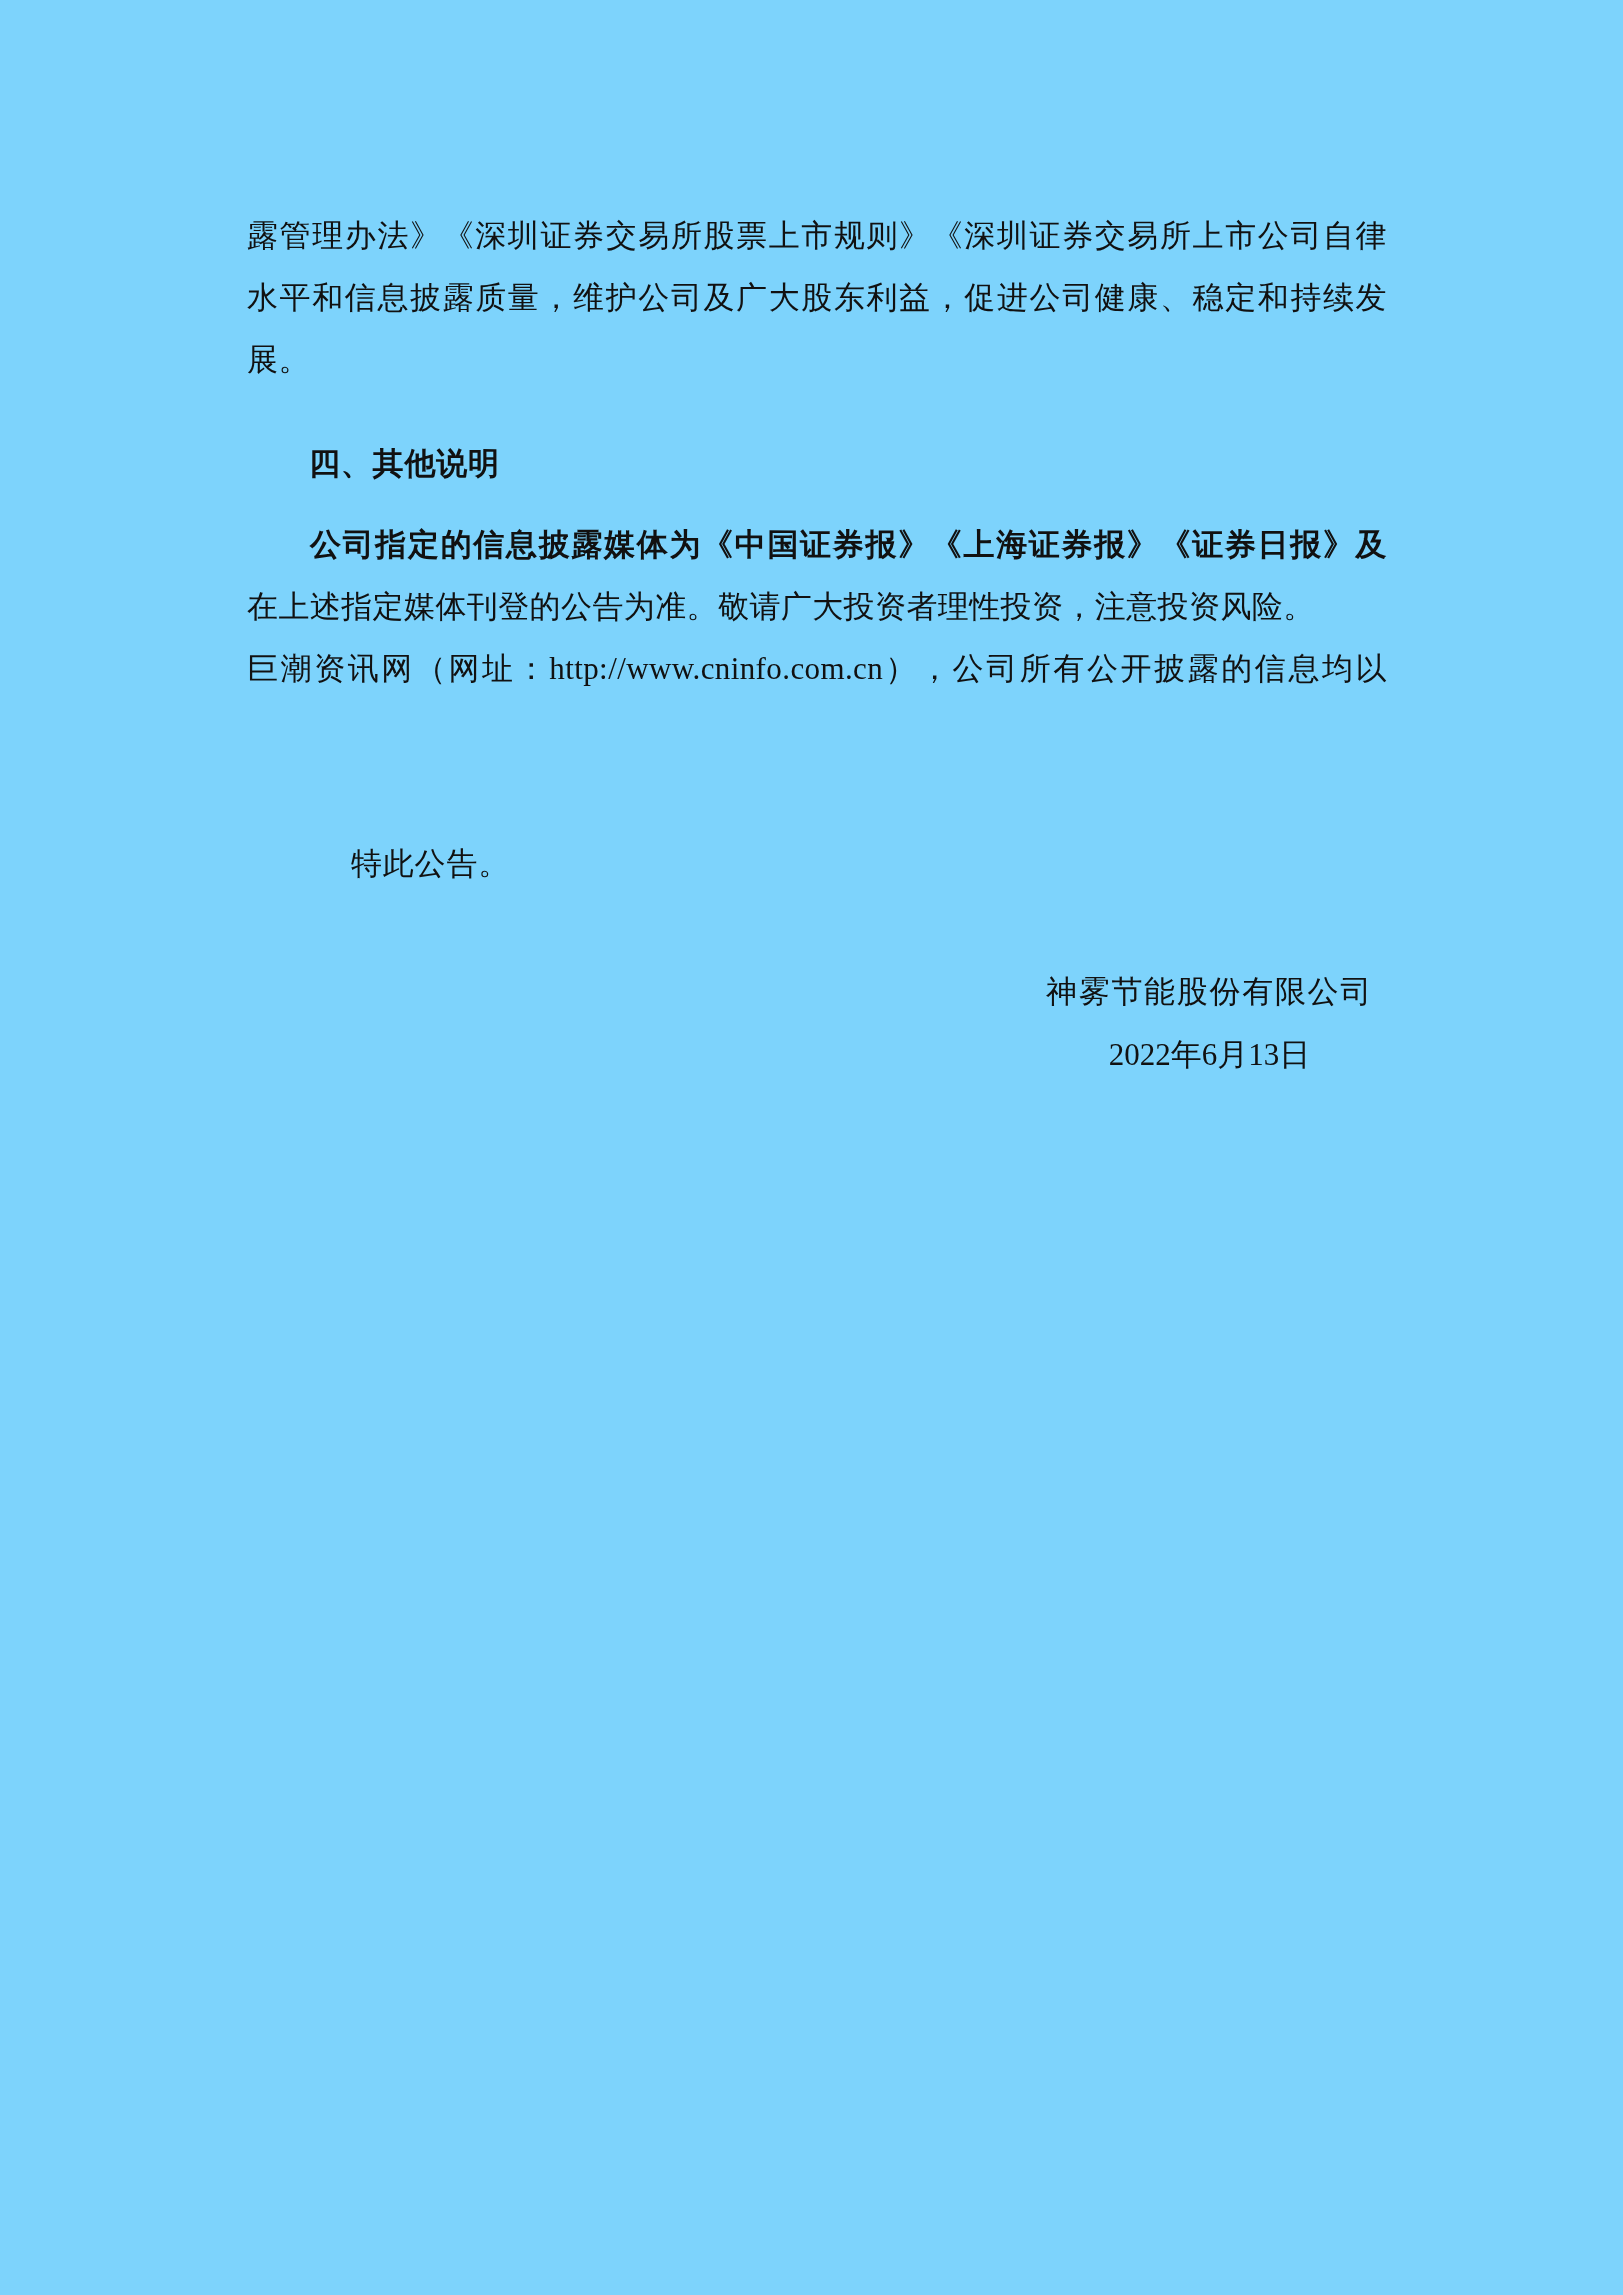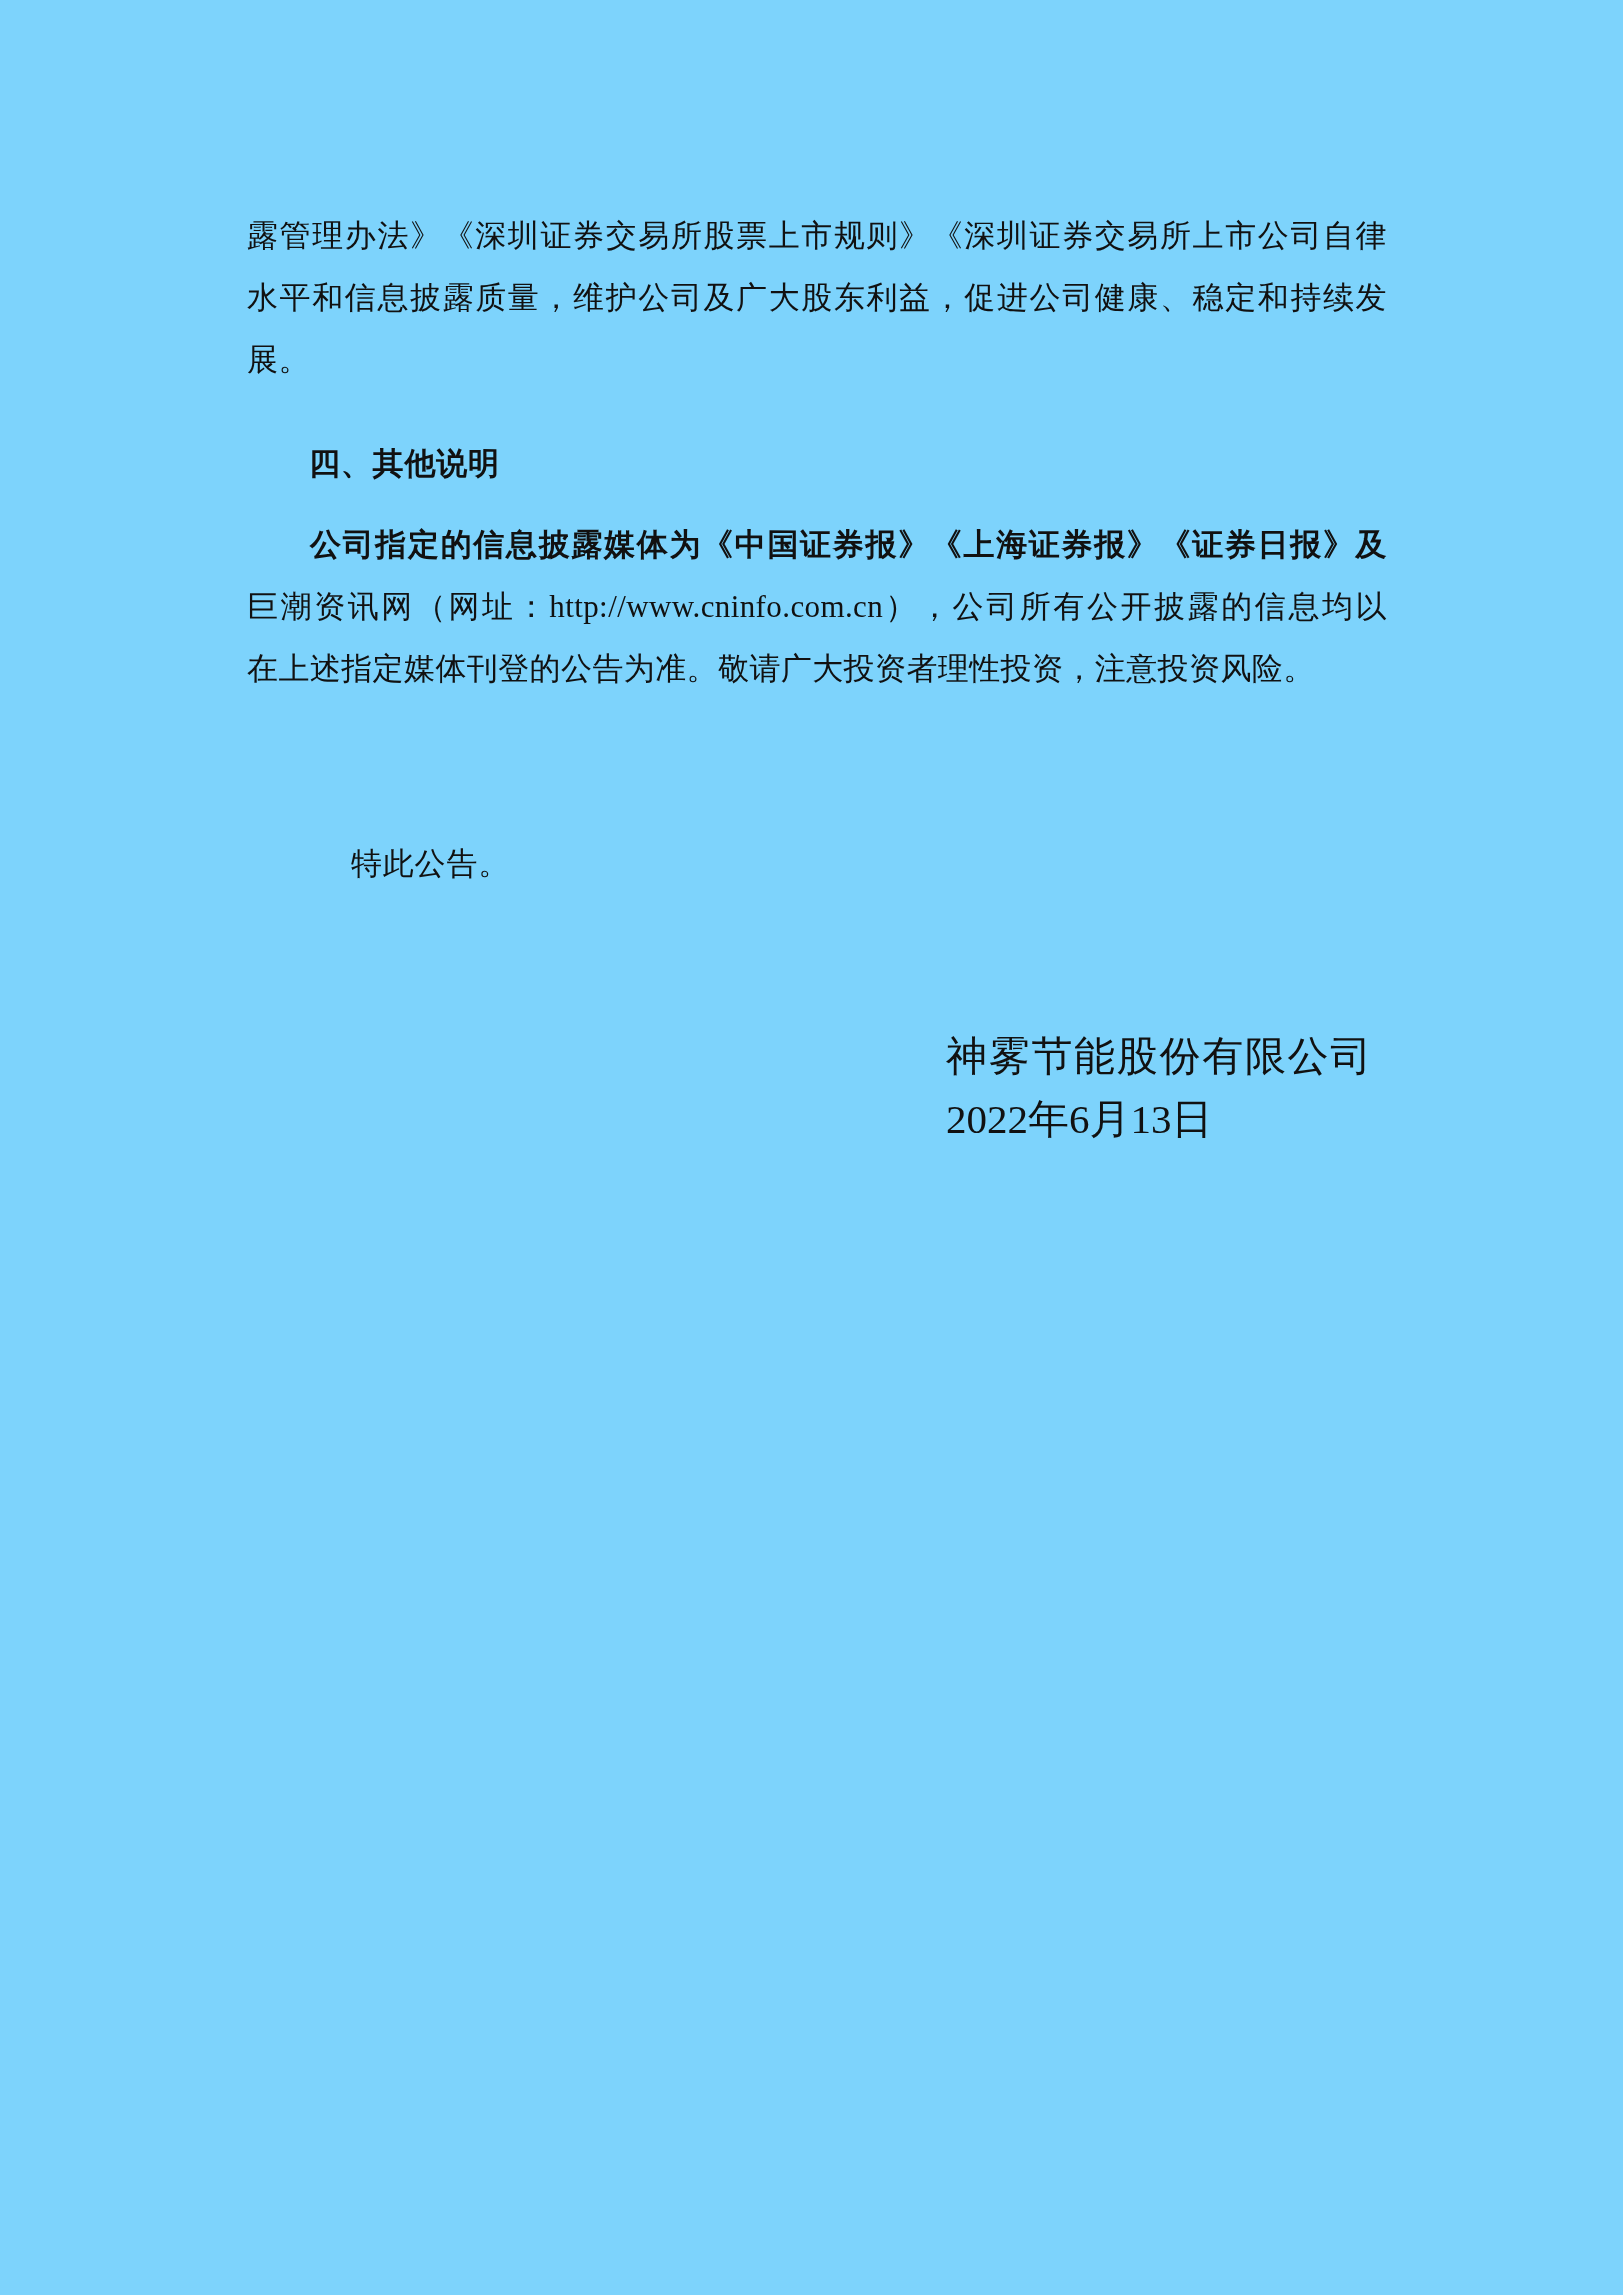--- a/index.html
+++ b/index.html
@@ -92,8 +92,8 @@
 
   <div id="para2" class="body-text">
     <span class="line indent">公司指定的信息披露媒体为《中国证券报》《上海证券报》《证券日报》及</span>
+    <span class="line last">在上述指定媒体刊登的公告为准。敬请广大投资者理性投资，注意投资风险。</span>
     <span class="line">巨潮资讯网（网址：http://www.cninfo.com.cn），公司所有公开披露的信息均以</span>
-    <span class="line last">在上述指定媒体刊登的公告为准。敬请广大投资者理性投资，注意投资风险。</span>
   </div>
 
   <div id="closing">特此公告。</div>

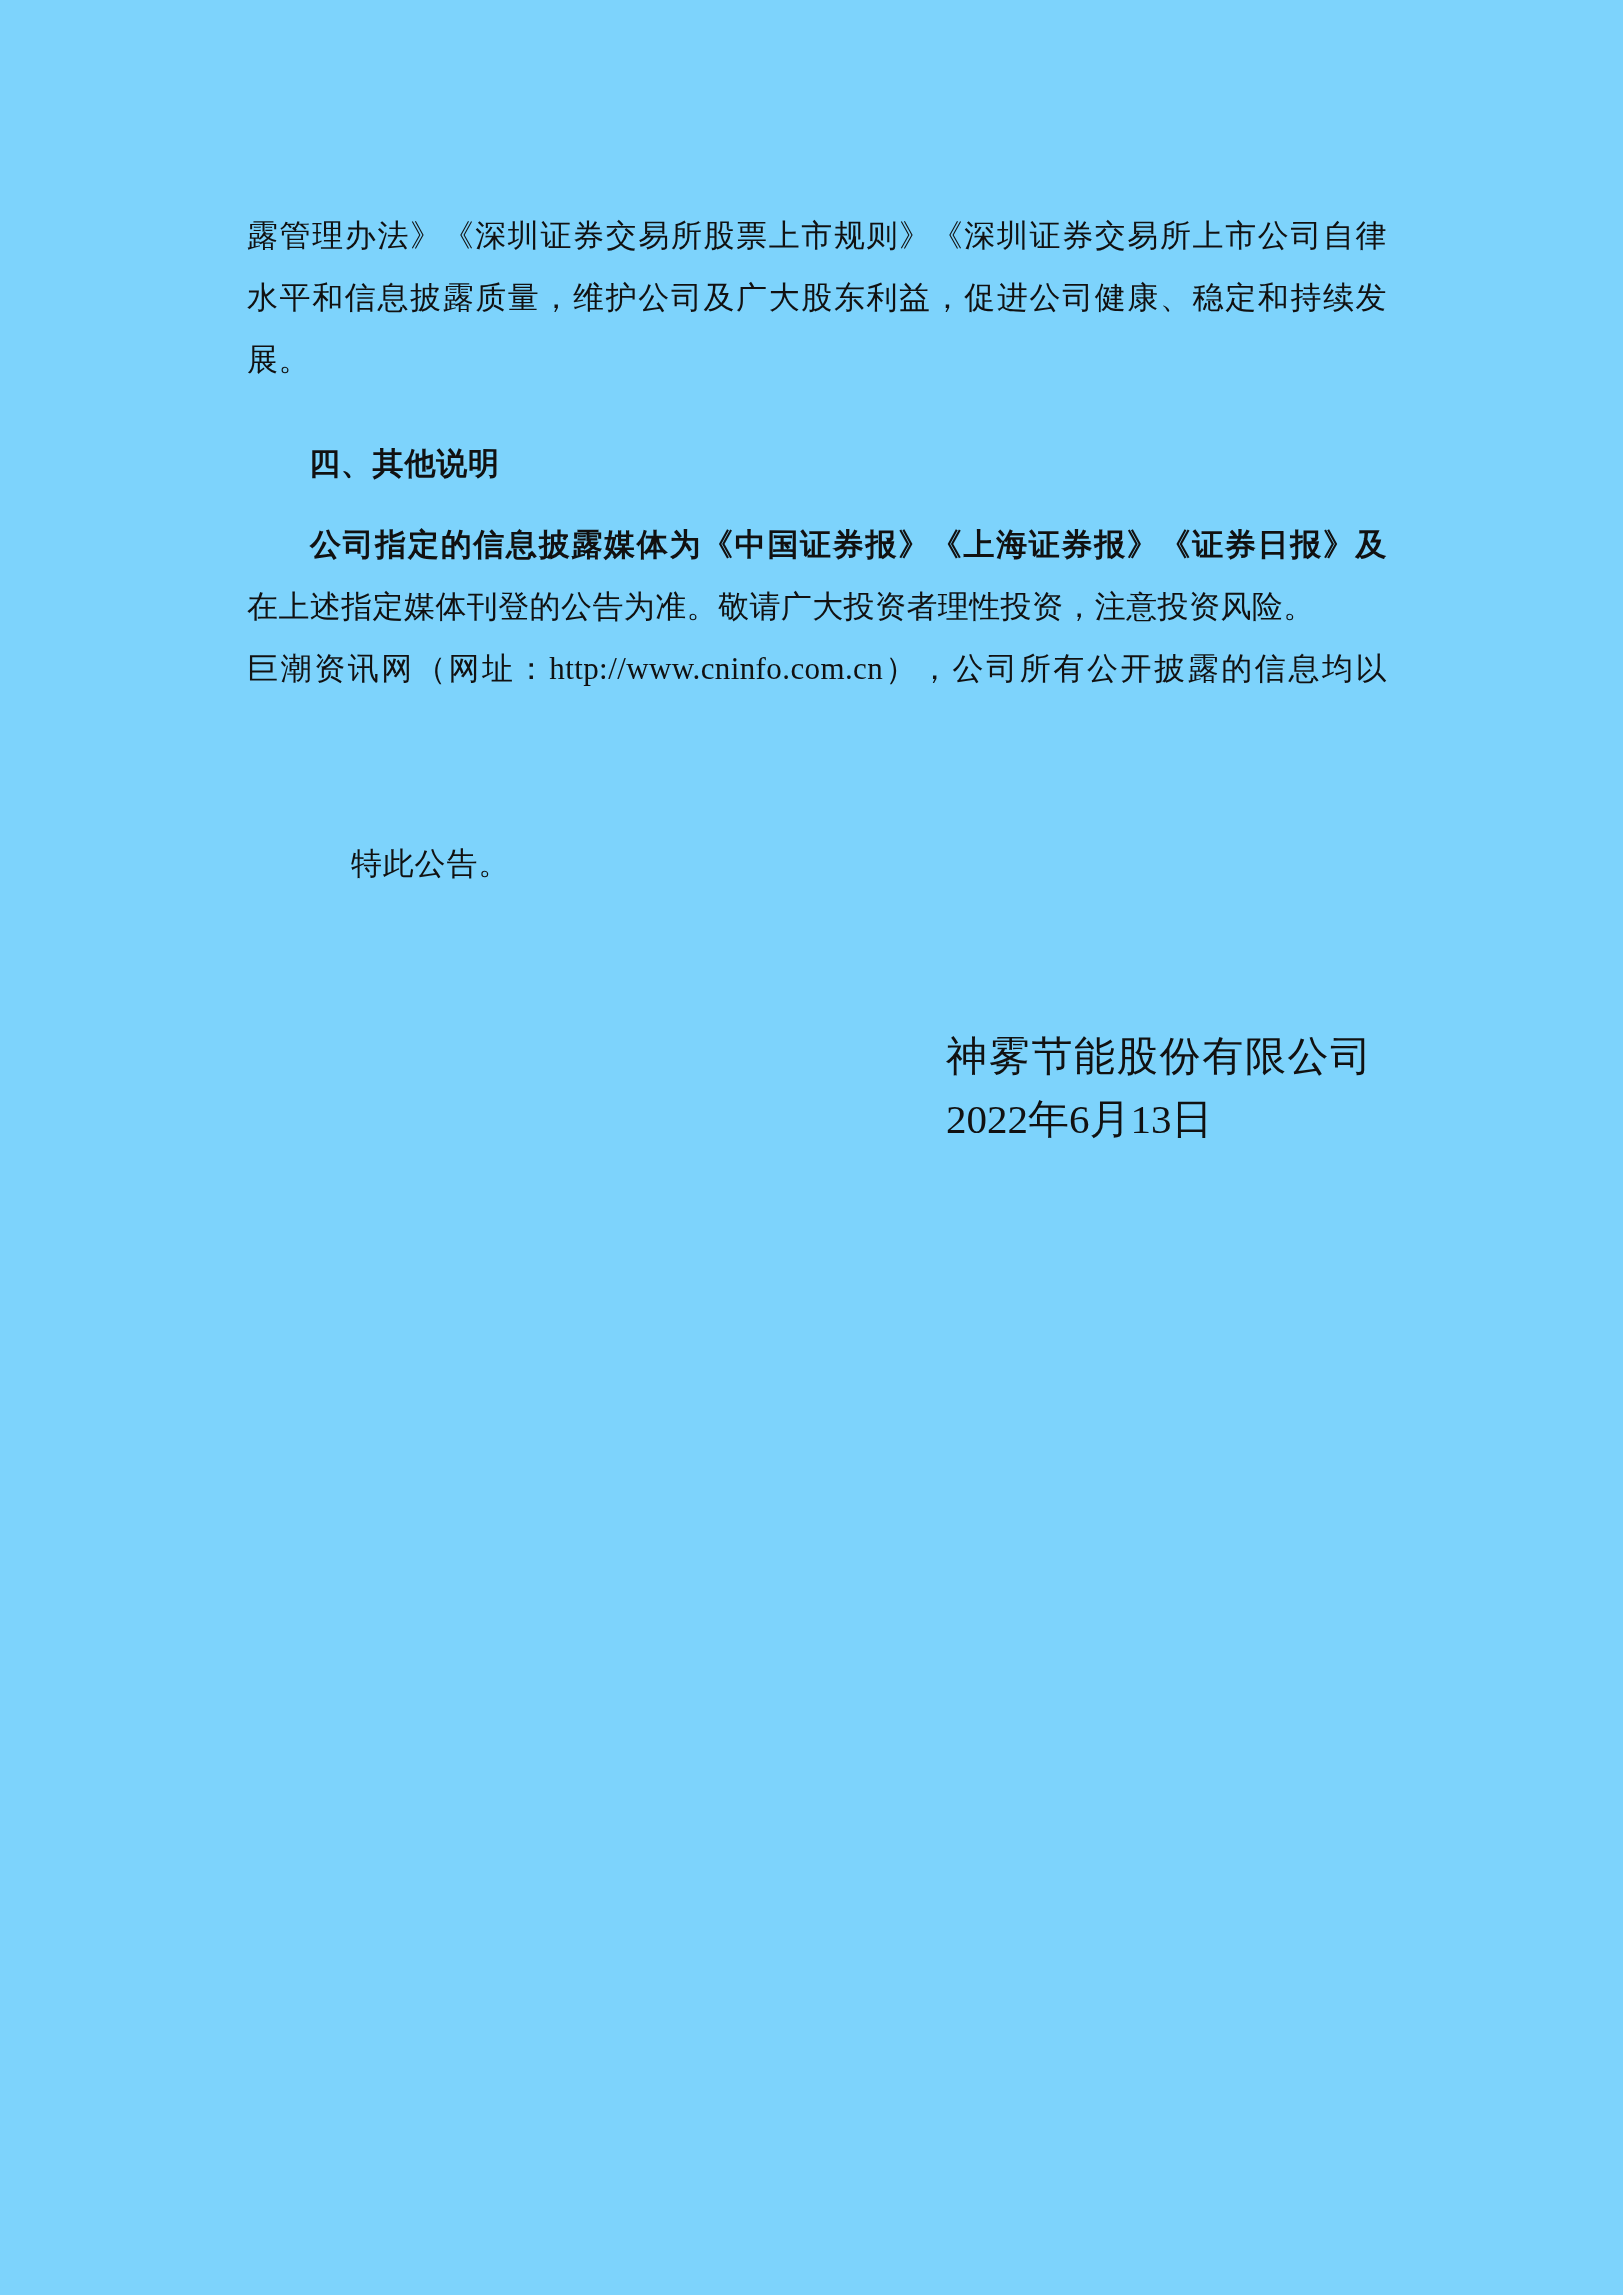--- a/index.html
+++ b/index.html
@@ -69,9 +69,9 @@
     #signature {
       position: absolute;
       right: 250px;
-      top: 1025px;
-      text-align: left;
-      font-size: 41px;
+      top: 960px;
+      text-align: center;
+      font-size: 31px;
       line-height: 63px;
     }
     #signature .company { letter-spacing: 1.7px; display: block; }

